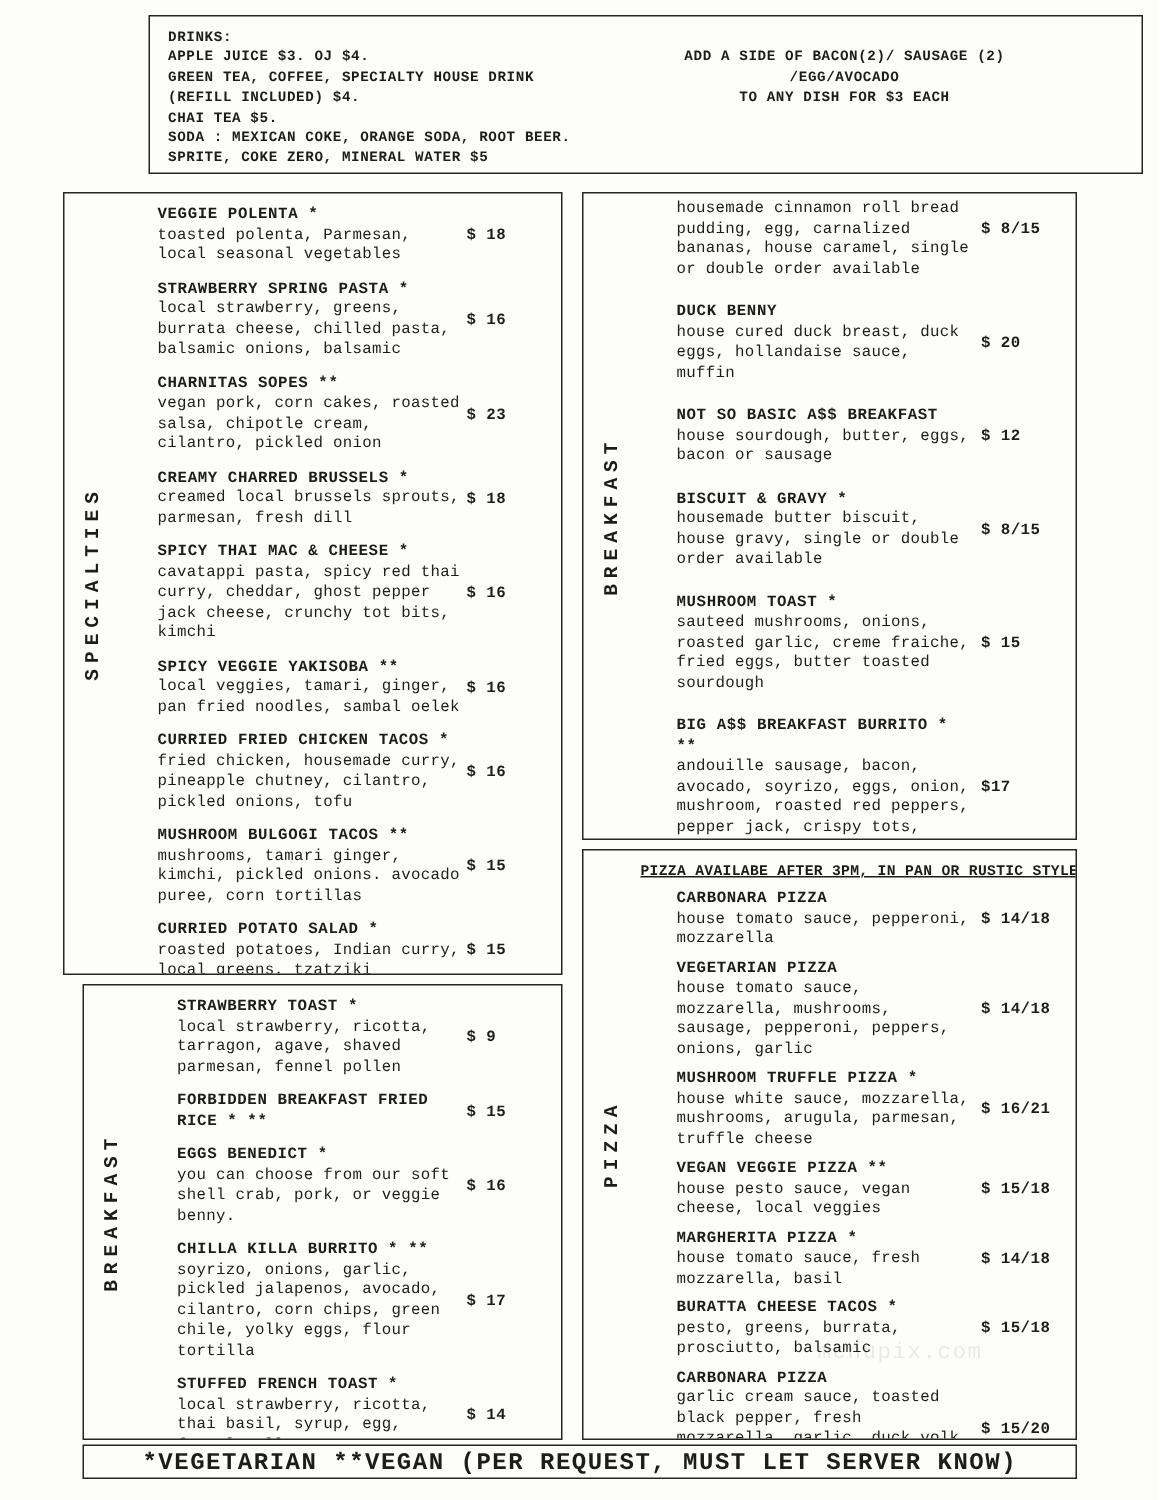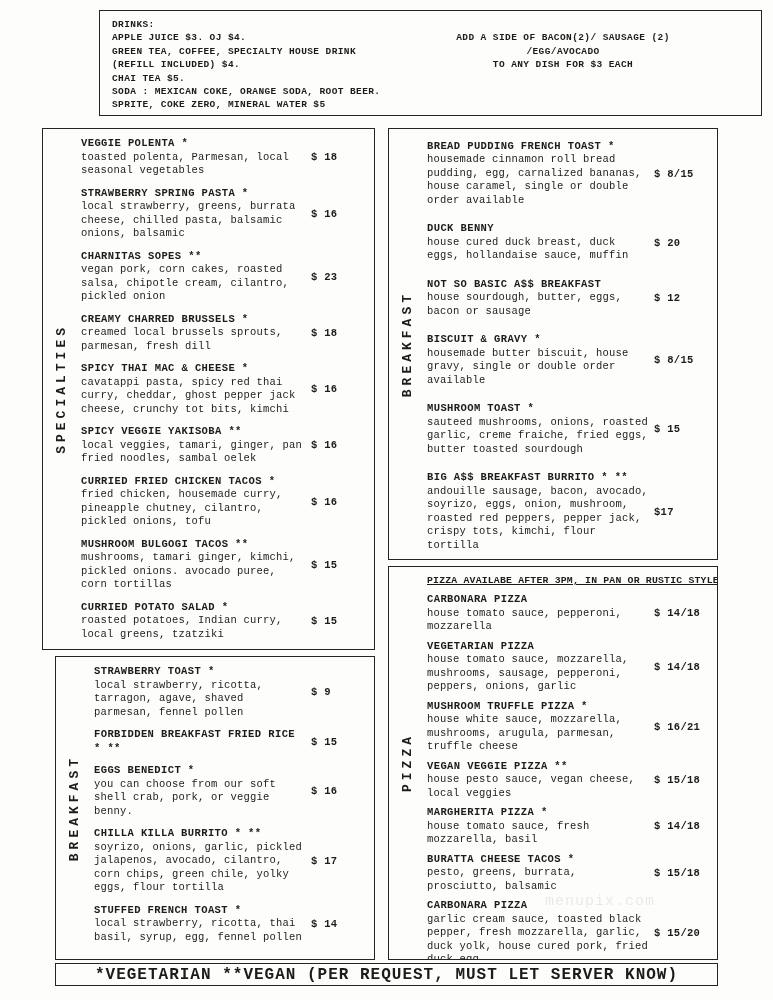--- a/index.html
+++ b/index.html
@@ -52,7 +52,7 @@
   .sec-breakfast-right .items { gap: 15px; padding-top: 10px; justify-content: center; }
   .sec-pizza .items { gap: 6px; }
   .item { display: flex; align-items: center; gap: 4px; }
-  .item-text { flex: 1; min-width: 0; }
+  .item-text { flex: 1; min-width: 0; margin-left: 24px; }
   .item-name {
     font-weight: bold; font-size: 10.5px; line-height: 13.5px;
     letter-spacing: 0.4px;

